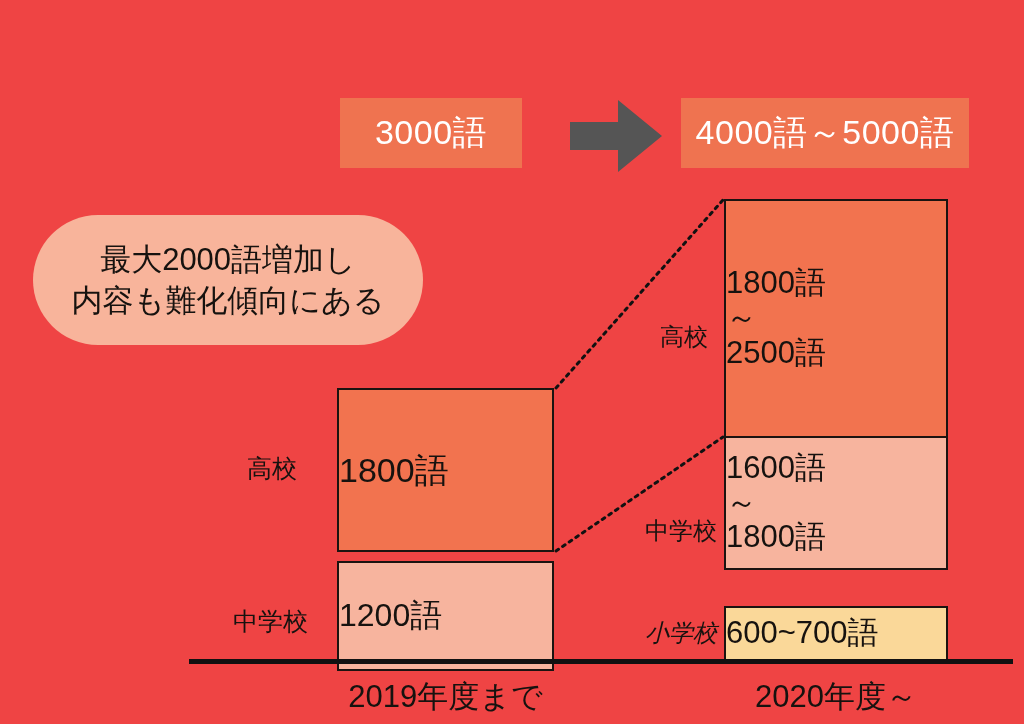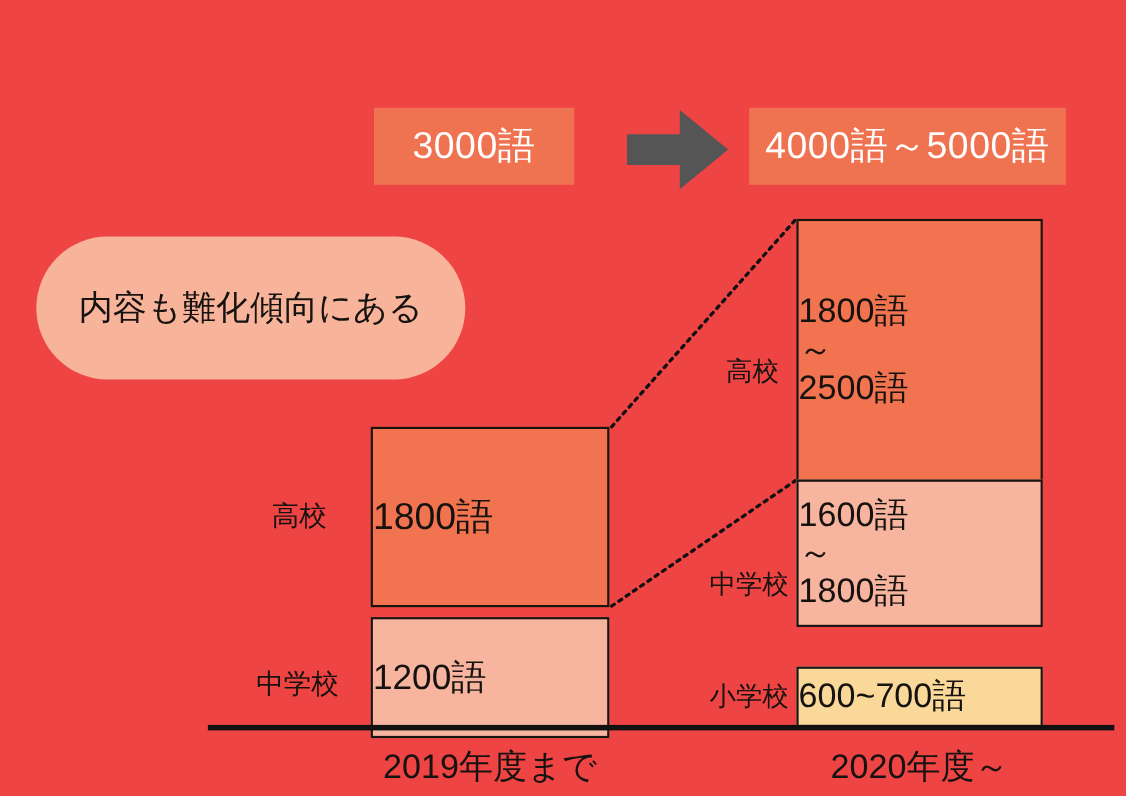--- a/index.html
+++ b/index.html
@@ -182,6 +182,7 @@
   </div>
 
   <div id="callout-bubble">
+    <span class="line">最大2000語増加し</span>
     <span class="line">内容も難化傾向にある</span>
   </div>
 

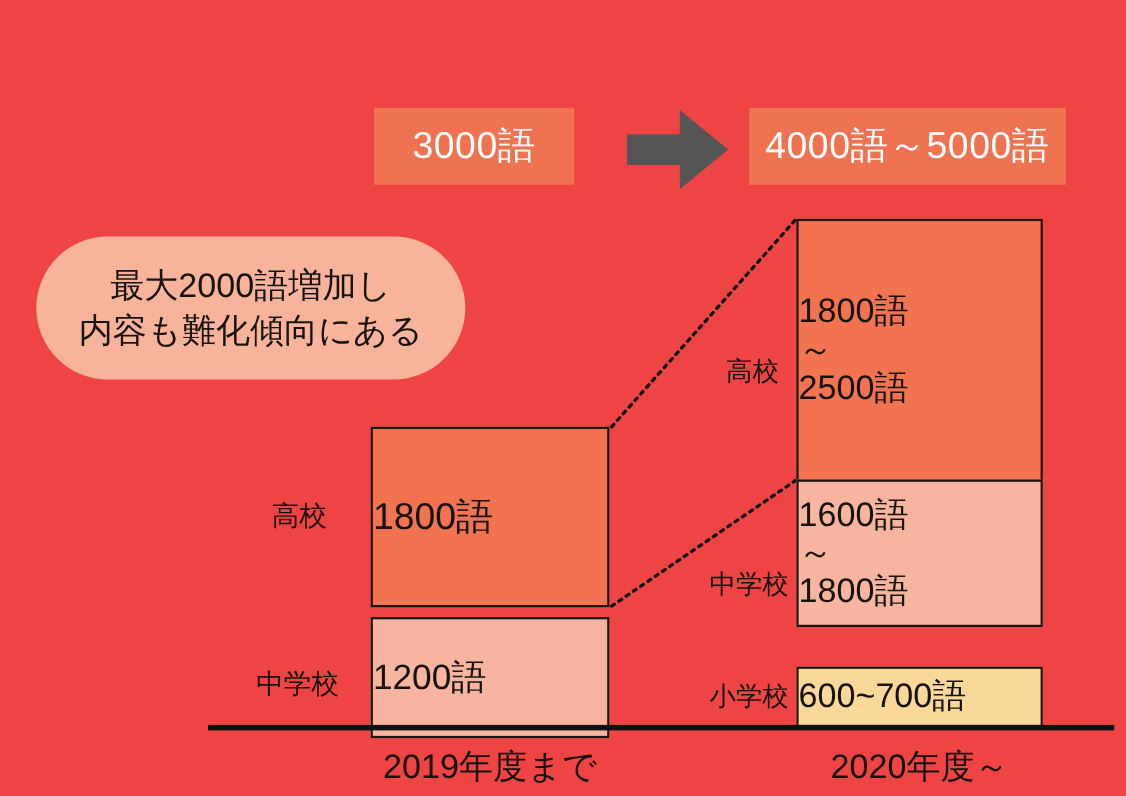--- a/index.html
+++ b/index.html
@@ -139,7 +139,7 @@
   #label-2019-mid  { left: 233px; top: 605px; font-size: 25px; }
   #label-2020-high { left: 660px; top: 321px; font-size: 24px; }
   #label-2020-mid  { left: 645px; top: 515px; font-size: 24px; }
-  #label-2020-elem { left: 645px; top: 617px; font-size: 24px; }
+  #label-2020-elem { left: 645px; top: 617px; font-size: 24px; font-style: italic; }
 
   
   .axis-caption {

